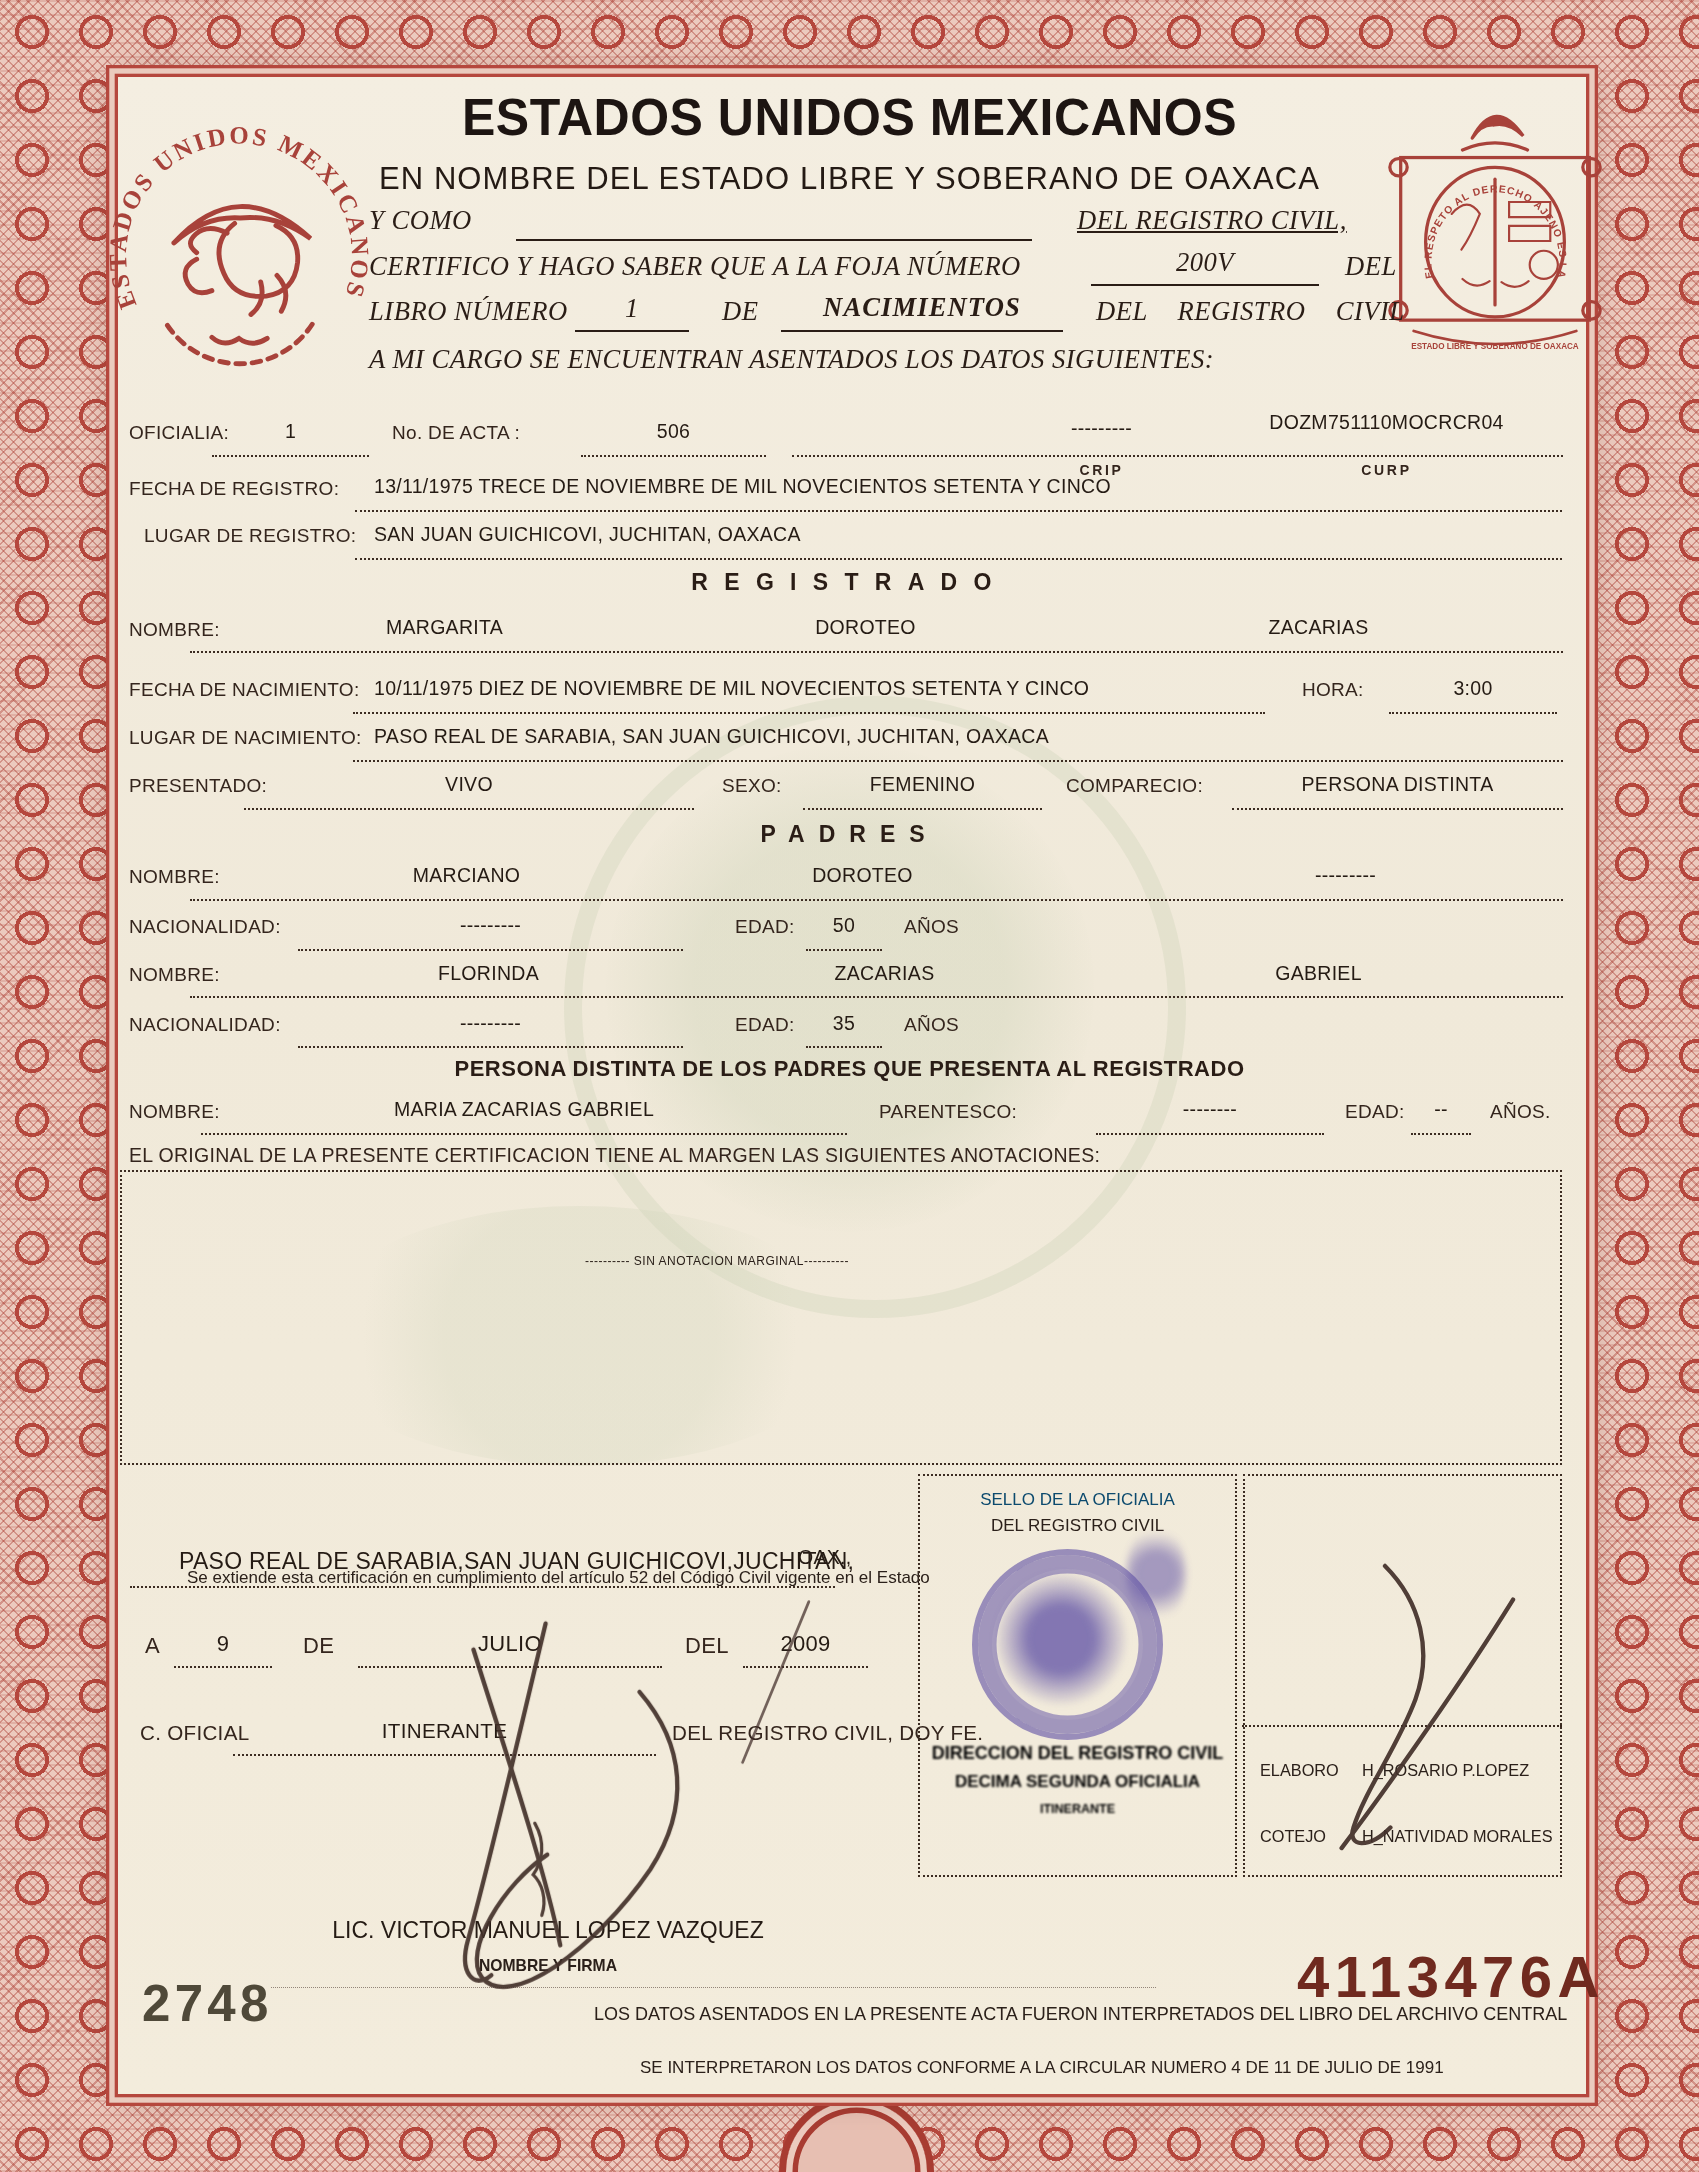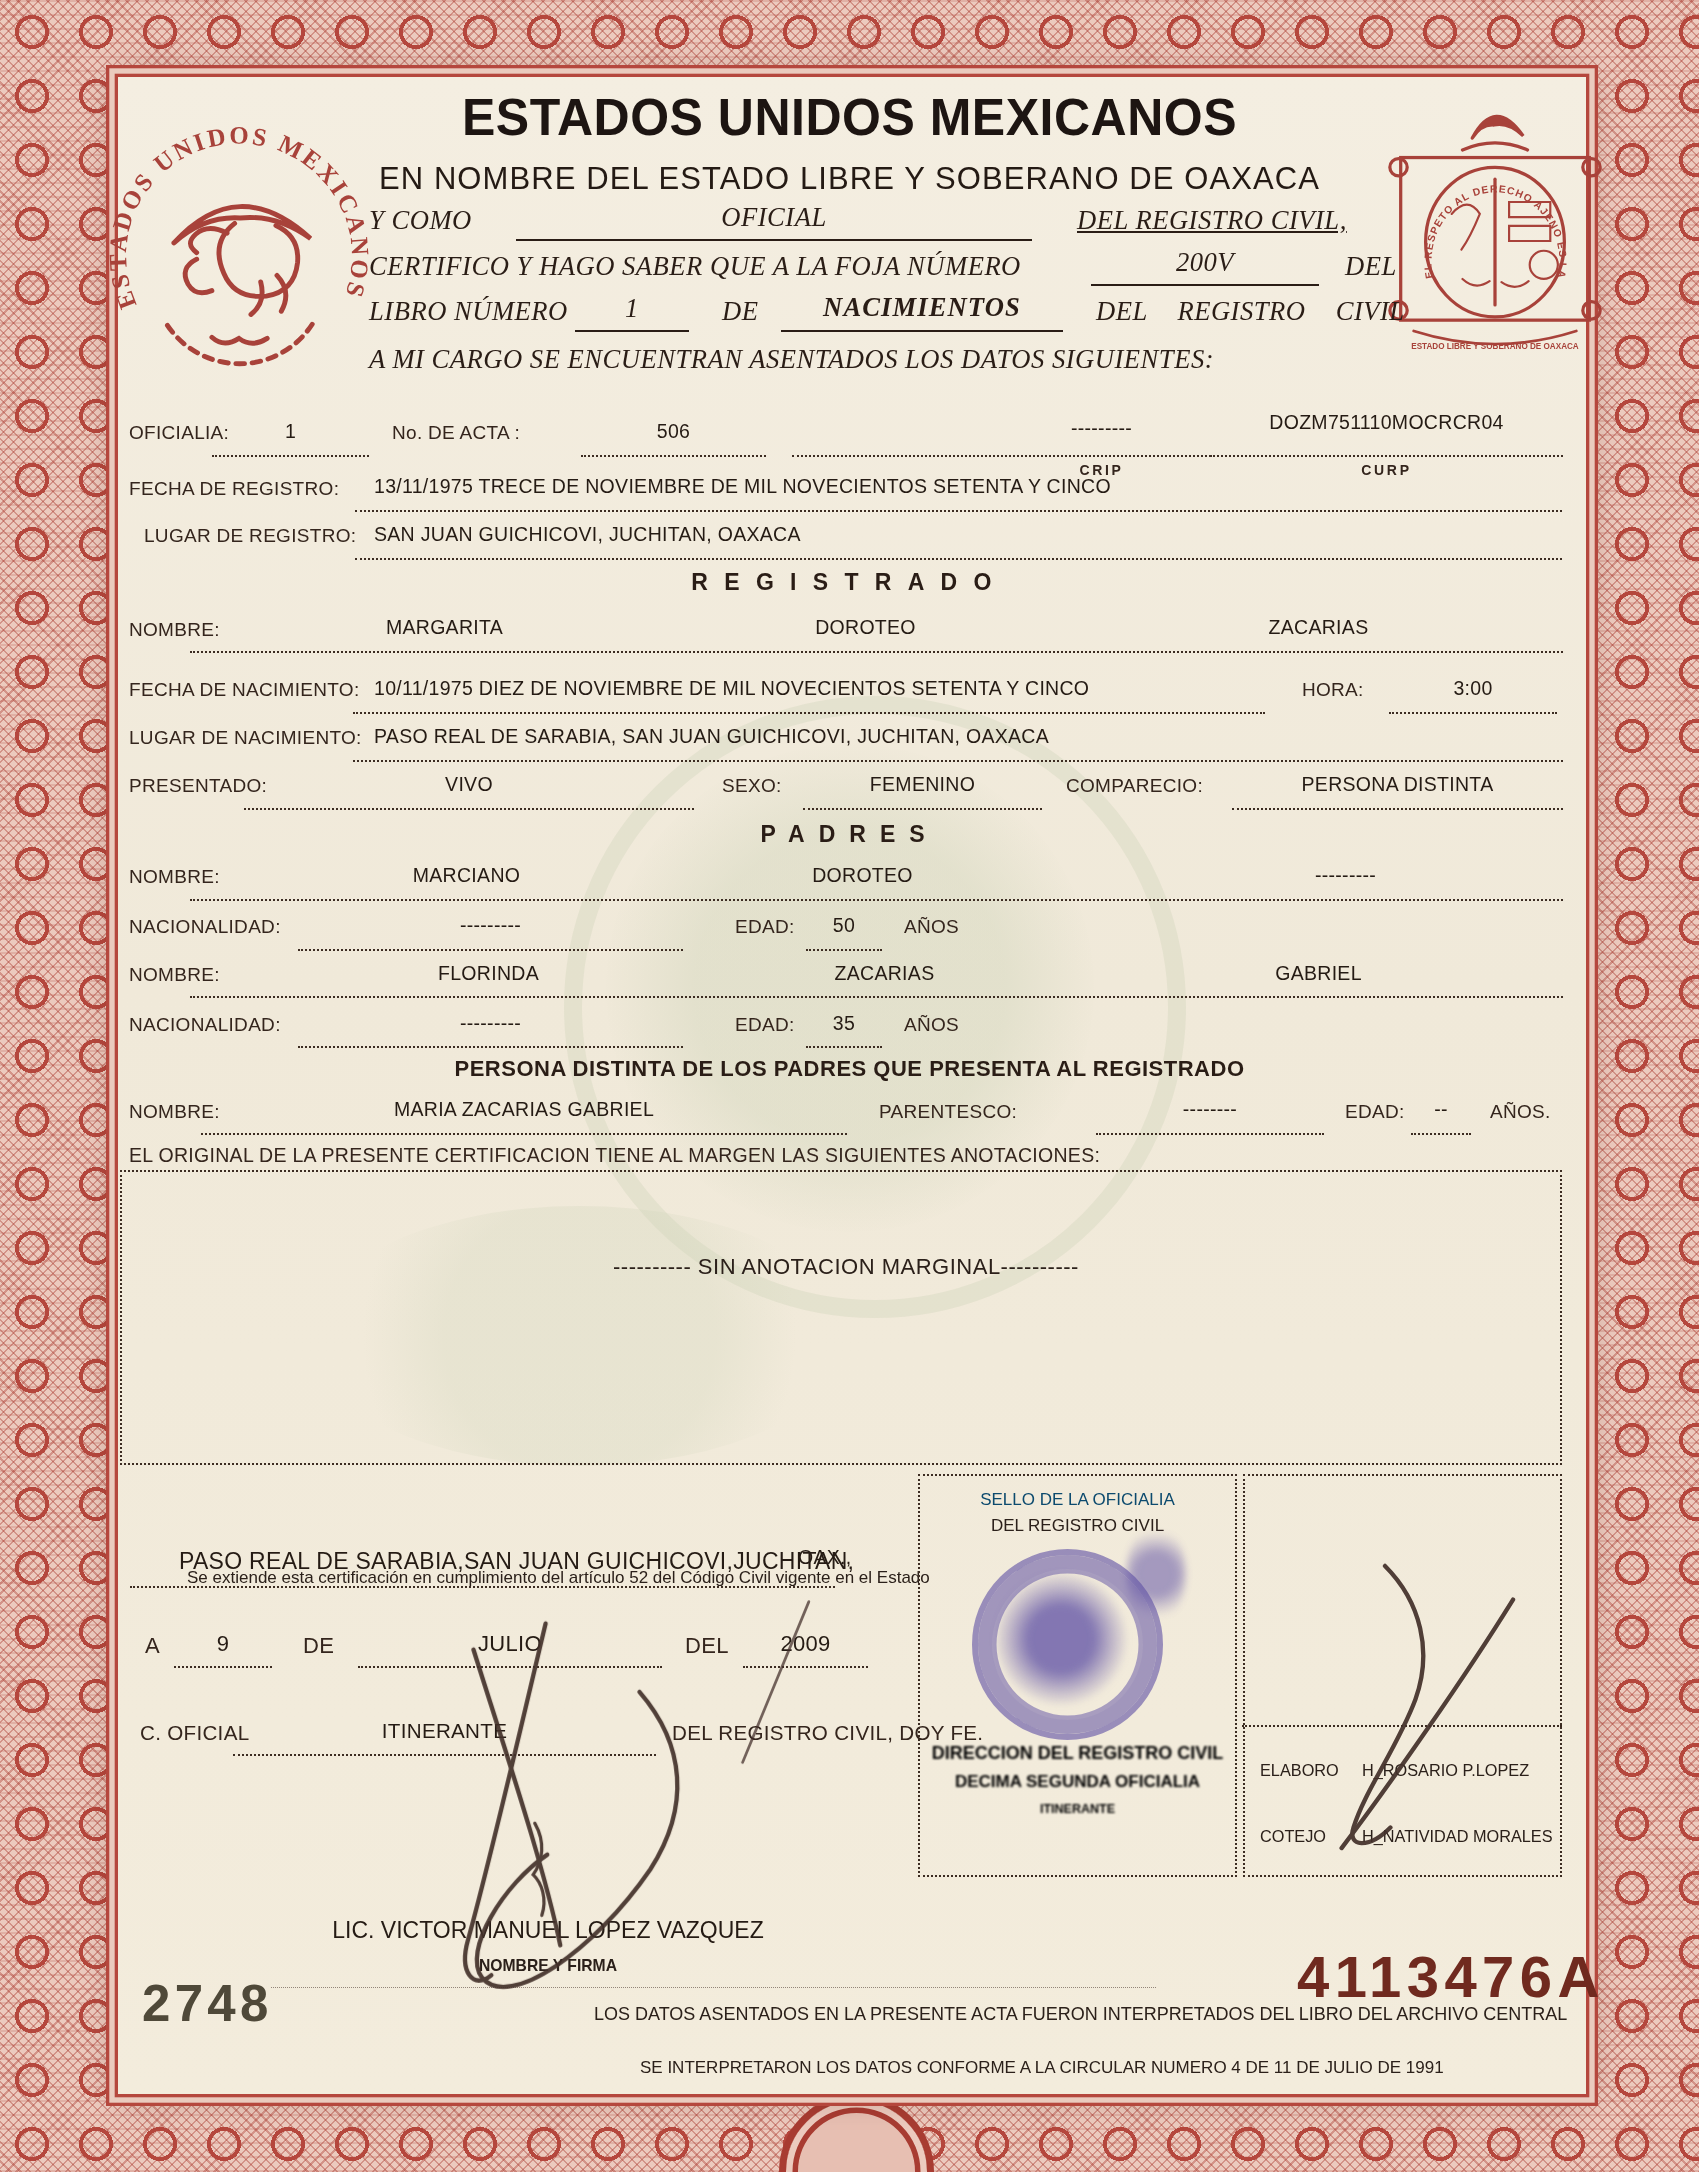--- a/index.html
+++ b/index.html
@@ -110,7 +110,6 @@
   <div class="abs ctr serifline" style="left:334px;top:161px;width:1031px;">EN NOMBRE DEL ESTADO LIBRE Y SOBERANO DE OAXACA</div>
 
   <div class="abs ital" style="left:369px;top:205px;">Y COMO</div>
-  <div class="abs ctr ital" style="left:516px;top:202px;width:516px;">OFICIAL</div>
   <div class="abs" style="left:516px;top:239px;width:516px;border-bottom:2.7px solid #2a1d16;"></div>
   <div class="abs ital" style="left:1077px;top:205px;text-decoration:underline;">DEL REGISTRO CIVIL,</div>
 

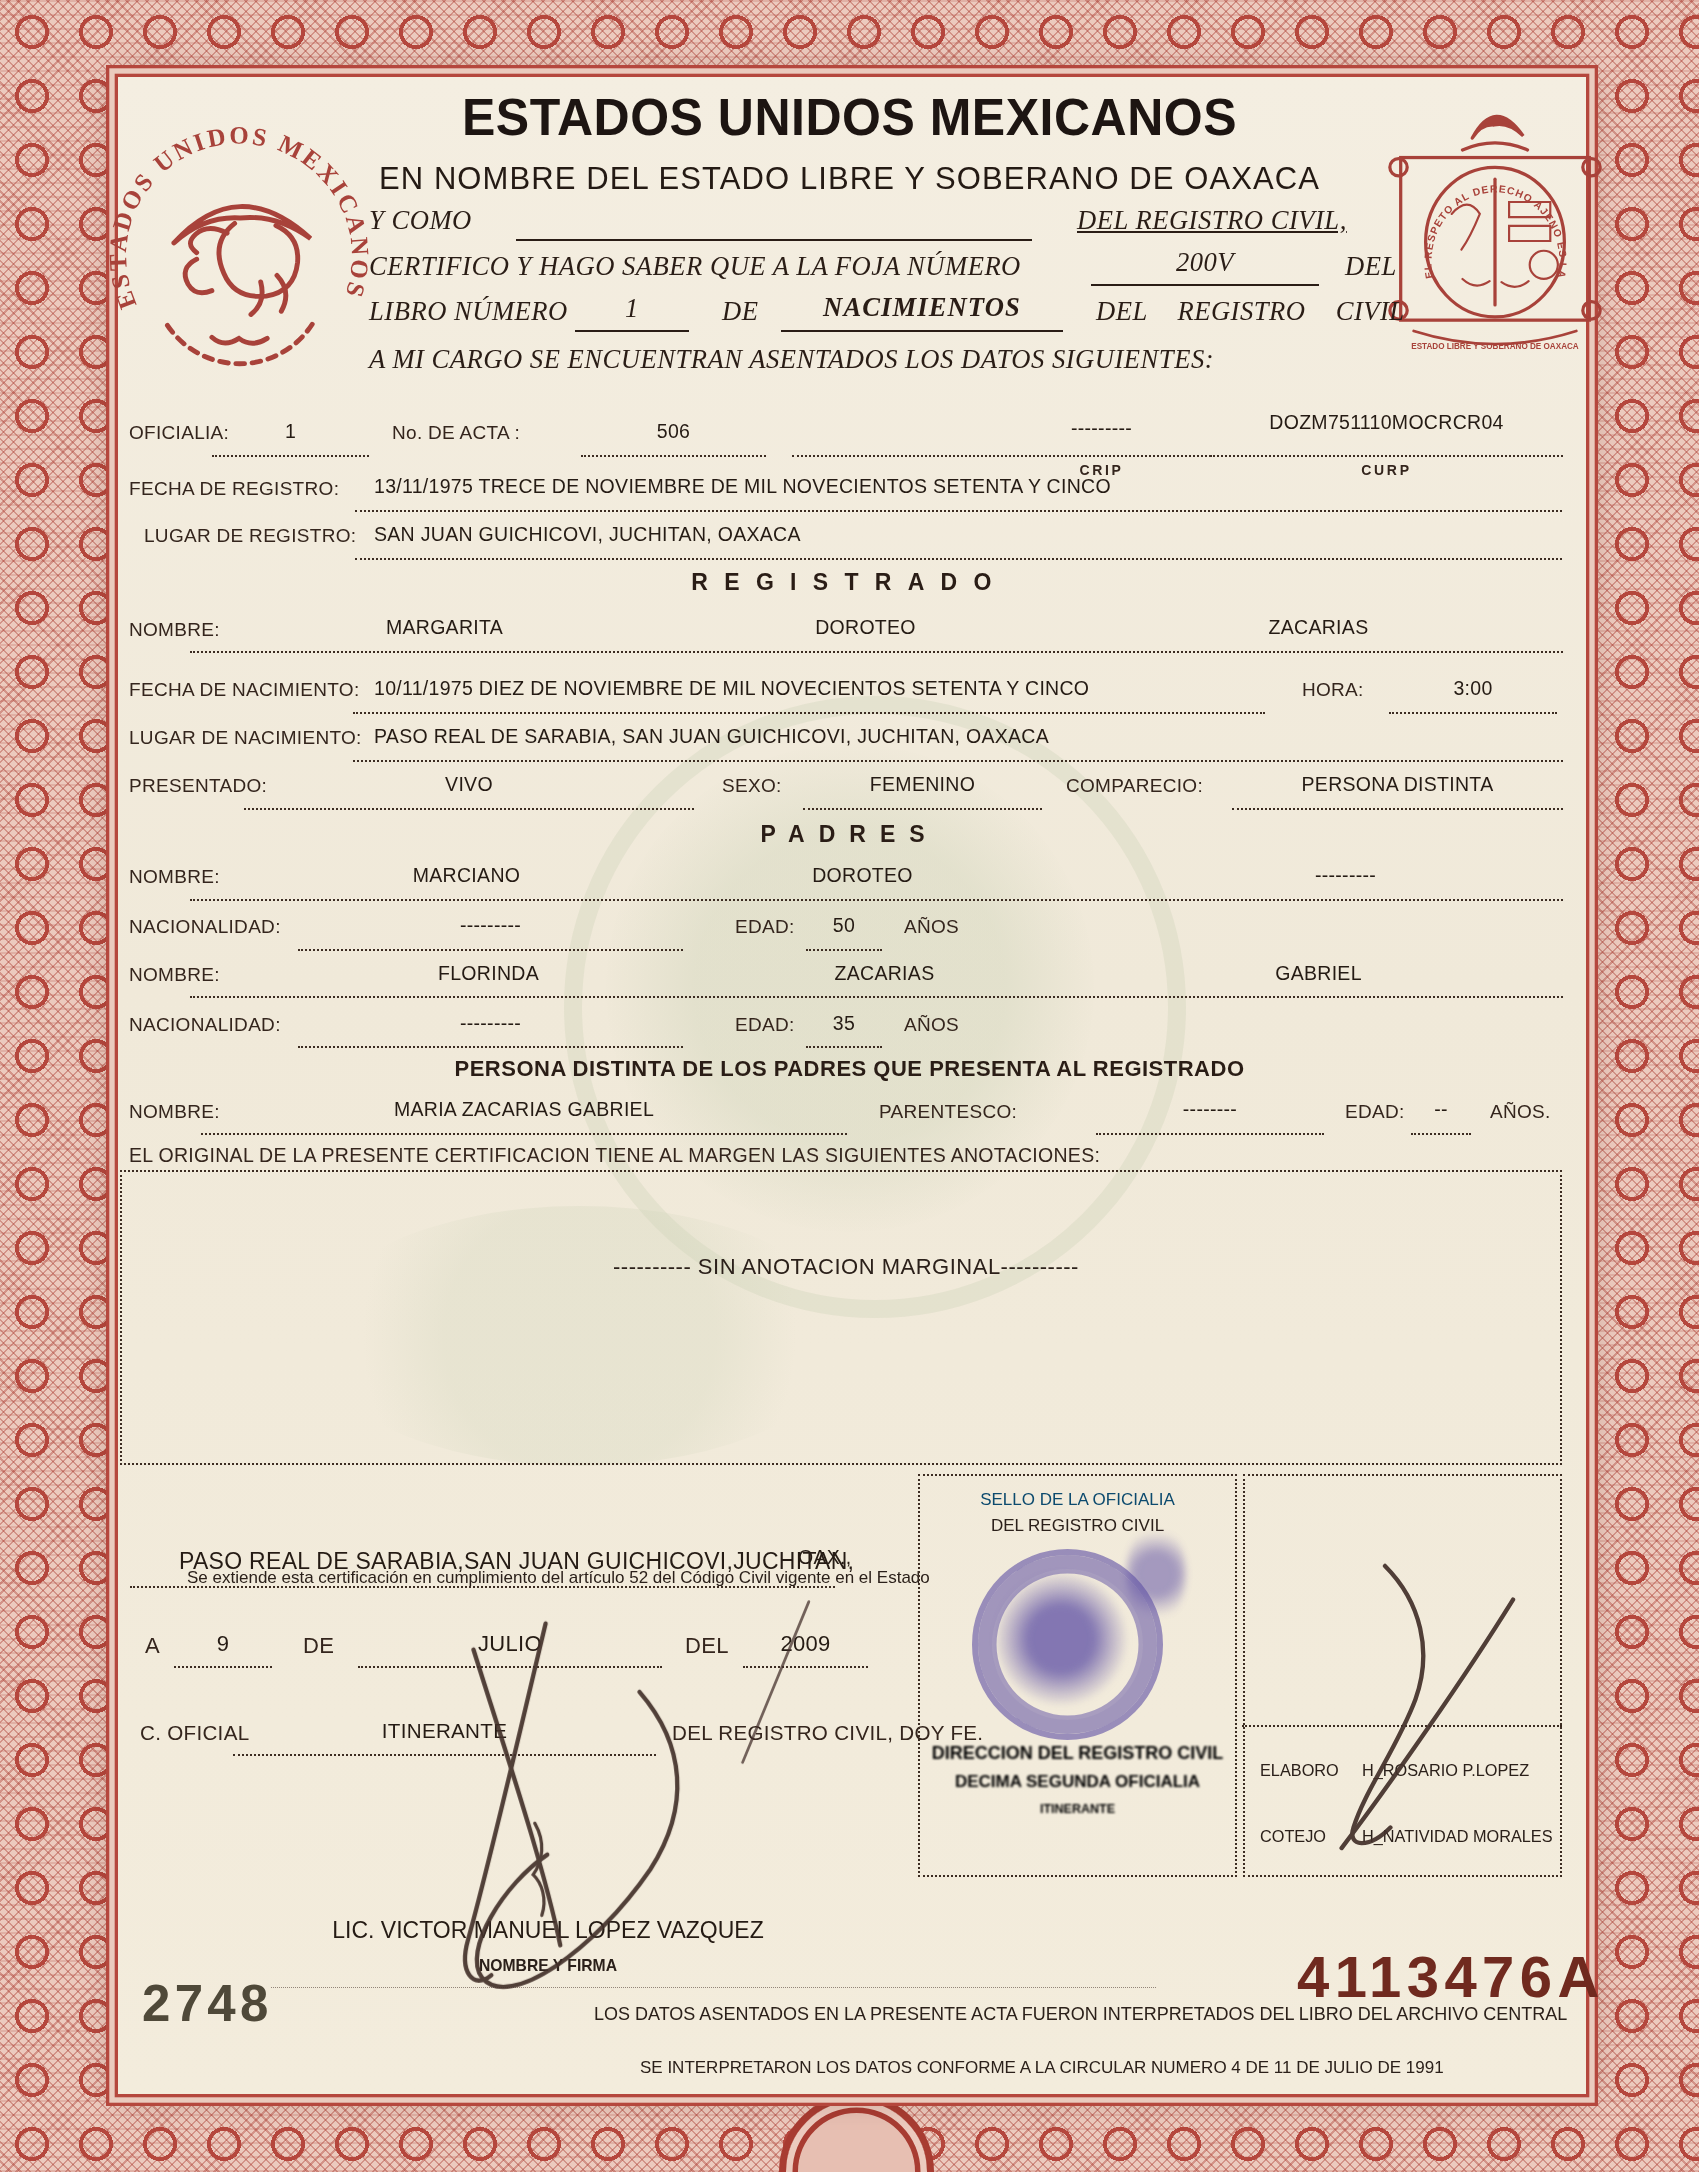--- a/index.html
+++ b/index.html
@@ -223,7 +223,7 @@
 
   <div class="abs lbl" style="left:129px;top:1144px;font-size:19.5px;">EL ORIGINAL DE LA PRESENTE CERTIFICACION TIENE AL MARGEN LAS SIGUIENTES ANOTACIONES:</div>
   <div class="abs boxdotted" style="left:120px;top:1170px;width:1438px;height:291px;"></div>
-  <div class="abs" style="left:613px;top:1254px;font-size:22px;color:#2b201a;letter-spacing:0.5px;">---------- SIN ANOTACION MARGINAL----------</div>
+  <div class="abs" style="left:585px;top:1254px;font-size:12px;color:#2b201a;letter-spacing:0.5px;">---------- SIN ANOTACION MARGINAL----------</div>
 
   <div class="abs" style="left:187px;top:1568px;font-size:17px;color:#2b201a;">Se extiende esta certificación en cumplimiento del artículo 52 del Código Civil vigente en el Estado</div>
 

